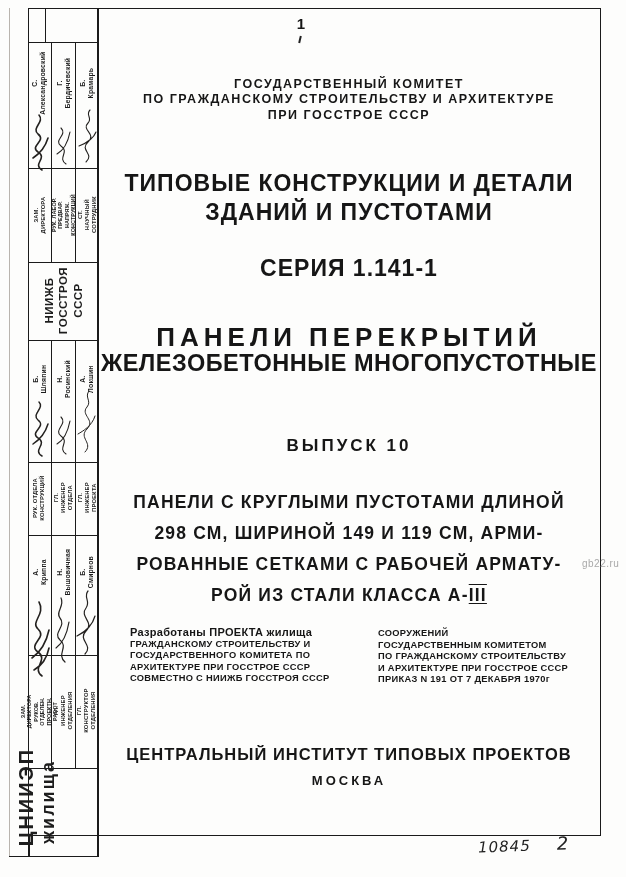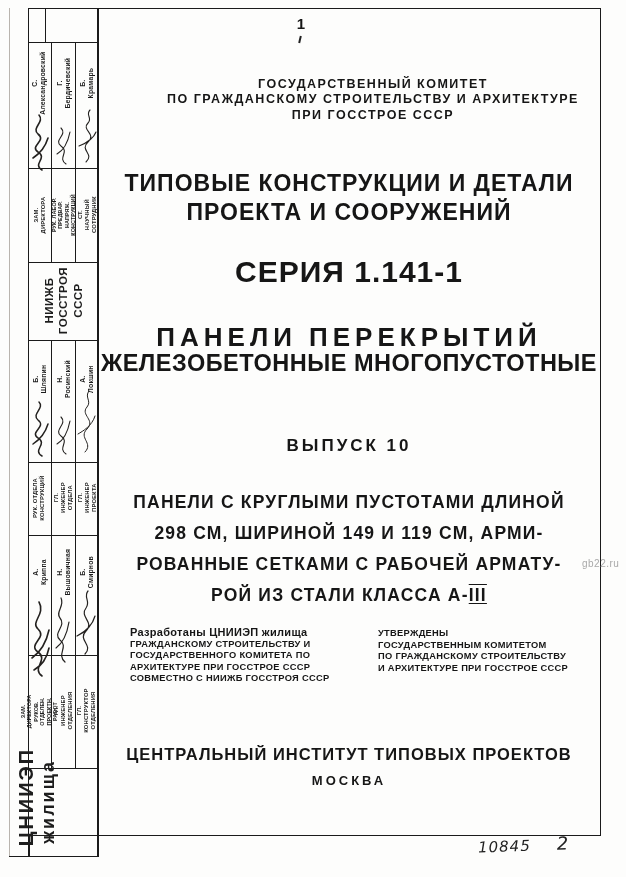--- a/index.html
+++ b/index.html
@@ -10,7 +10,7 @@
   .frame{position:absolute;left:28px;top:8px;width:571px;height:826px;border:1.6px solid #1b1b1b;}
   
   .t{position:absolute;left:98px;width:502px;text-align:center;font-weight:bold;letter-spacing:1px;}
-  .hdr{font-size:12.5px;letter-spacing:1.5px;padding-left:24px;}
+  .hdr{font-size:12.5px;letter-spacing:1.5px;}
   .big1{font-size:23px;letter-spacing:1px;}
   .series{font-size:30px;letter-spacing:1px;}
   .subj1{font-size:26px;letter-spacing:5px;}

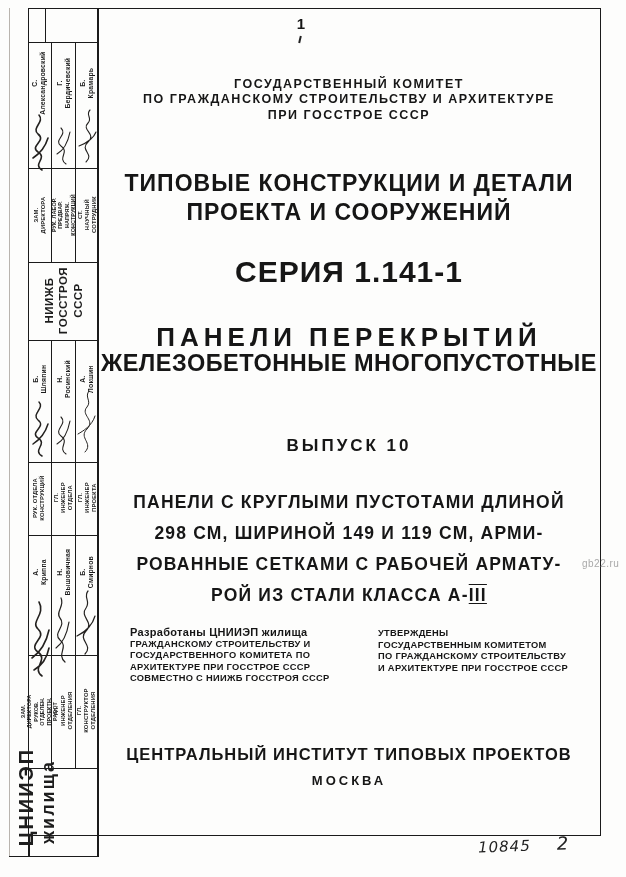--- a/index.html
+++ b/index.html
@@ -190,7 +190,7 @@
   <div class="t hdr" style="top:108px;">ПРИ ГОССТРОЕ СССР</div>
 
   <div class="t big1" style="top:170px;">ТИПОВЫЕ КОНСТРУКЦИИ И ДЕТАЛИ</div>
-  <div class="t big1" style="top:199px;">ПРОЕКТА И СООРУЖЕНИЙ</div>
+  <div class="t big1" style="top:199px;">ЗДАНИЙ И ПУСТОТАМИ</div>
   <div class="t series" style="top:255px;">СЕРИЯ 1.141-1</div>
   <div class="t subj1" style="top:322px;">ПАНЕЛИ ПЕРЕКРЫТИЙ</div>
   <div class="t subj2" style="top:350px;">ЖЕЛЕЗОБЕТОННЫЕ МНОГОПУСТОТНЫЕ</div>

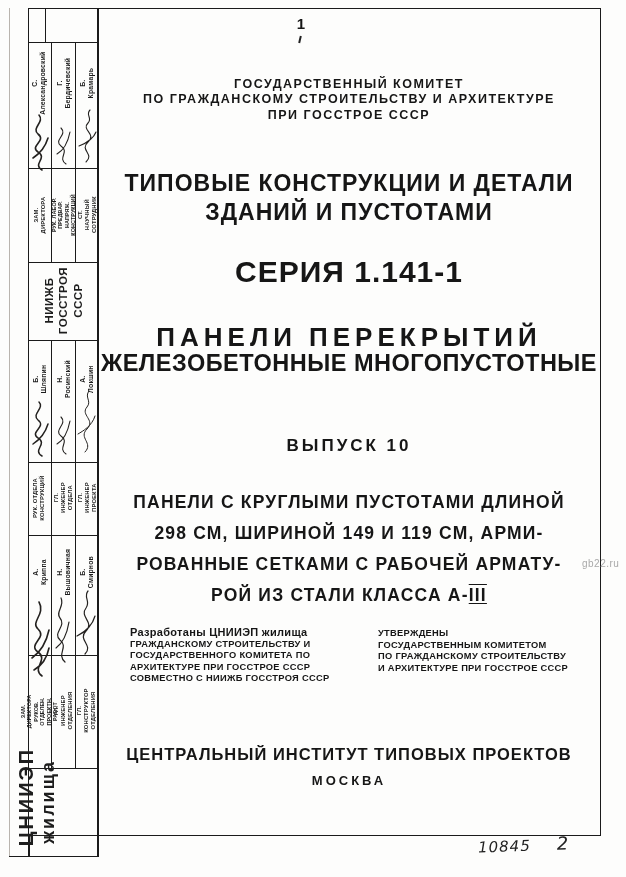--- a/index.html
+++ b/index.html
@@ -12,7 +12,7 @@
   .t{position:absolute;left:98px;width:502px;text-align:center;font-weight:bold;letter-spacing:1px;}
   .hdr{font-size:12.5px;letter-spacing:1.5px;}
   .big1{font-size:23px;letter-spacing:1px;}
-  .series{font-size:30px;letter-spacing:1px;}
+  .series{font-size:23px;letter-spacing:1px;}
   .subj1{font-size:26px;letter-spacing:5px;}
   .subj2{font-size:23.5px;letter-spacing:.5px;}
   .issue{font-size:17px;letter-spacing:3px;}

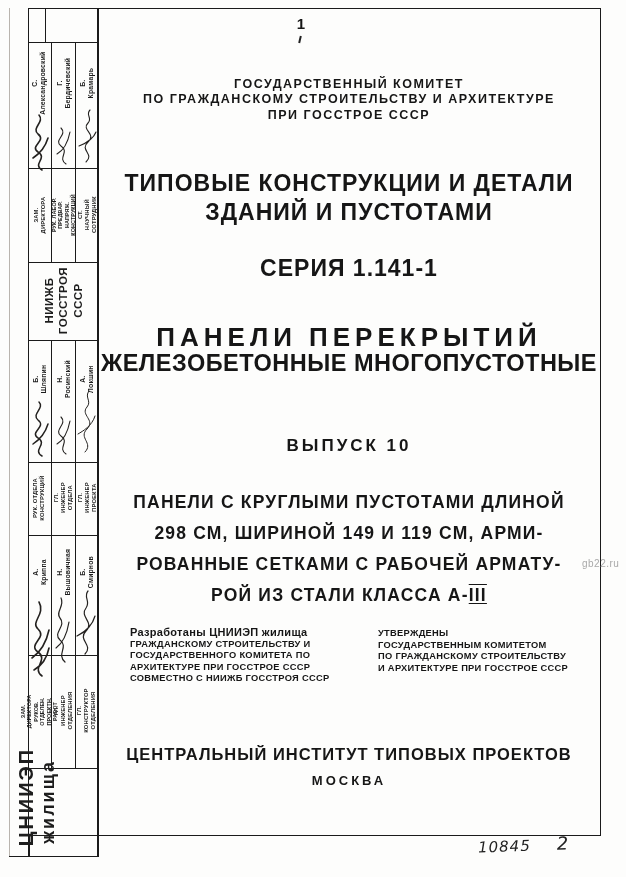--- a/index.html
+++ b/index.html
@@ -202,7 +202,7 @@
   <div class="t desc" style="top:585px;"><span>РОЙ ИЗ СТАЛИ КЛАССА А-</span><span class="roman">III</span></div>
 
   <div class="col" style="left:130px;top:627px;width:235px;">
-    <div class="first">Разработаны ЦНИИЭП жилища</div>
+    <div class="first">Разработаны ПРОЕКТА жилища</div>
     <div>ГРАЖДАНСКОМУ СТРОИТЕЛЬСТВУ И</div>
     <div>ГОСУДАРСТВЕННОГО КОМИТЕТА ПО</div>
     <div>АРХИТЕКТУРЕ ПРИ ГОССТРОЕ СССР</div>

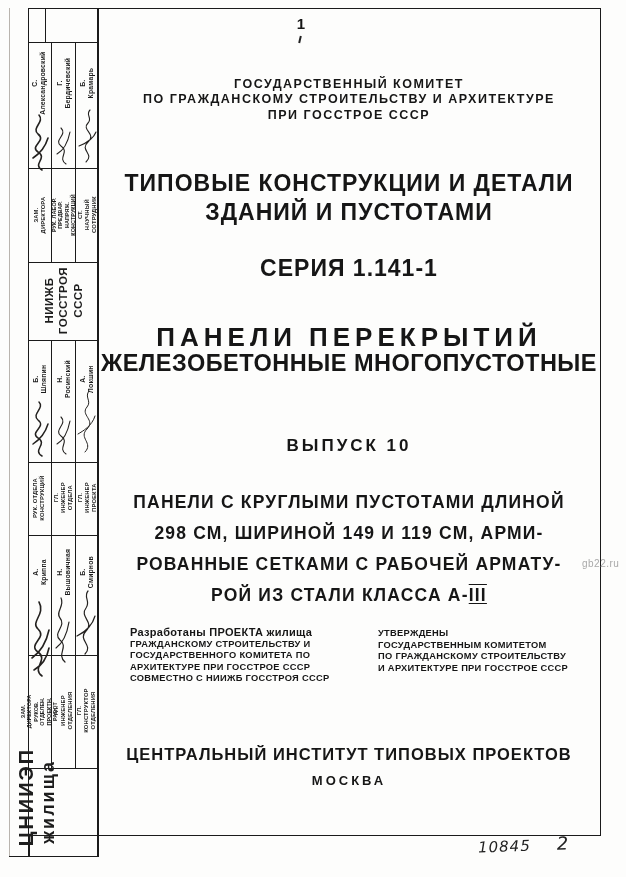--- a/index.html
+++ b/index.html
@@ -210,7 +210,7 @@
   </div>
 
   <div class="col" style="left:378px;top:628px;width:225px;">
-    <div>УТВЕРЖДЕНЫ</div>
+    <div>СООРУЖЕНИЙ</div>
     <div>ГОСУДАРСТВЕННЫМ КОМИТЕТОМ</div>
     <div>ПО ГРАЖДАНСКОМУ СТРОИТЕЛЬСТВУ</div>
     <div>И АРХИТЕКТУРЕ ПРИ ГОССТРОЕ СССР</div>

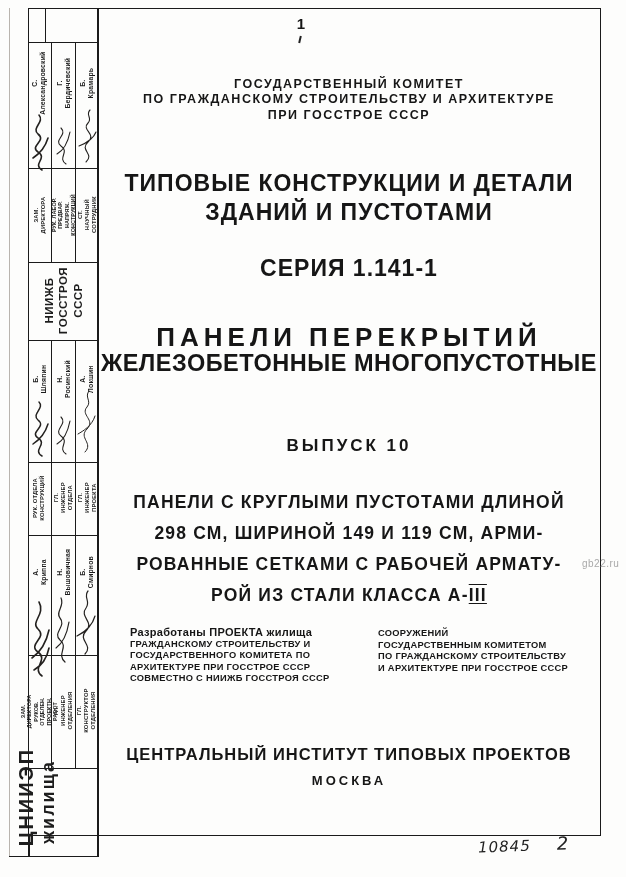--- a/index.html
+++ b/index.html
@@ -214,6 +214,7 @@
     <div>ГОСУДАРСТВЕННЫМ КОМИТЕТОМ</div>
     <div>ПО ГРАЖДАНСКОМУ СТРОИТЕЛЬСТВУ</div>
     <div>И АРХИТЕКТУРЕ ПРИ ГОССТРОЕ СССР</div>
+    <div>ПРИКАЗ N 191 ОТ 7 ДЕКАБРЯ 1970г</div>
   </div>
 
   <div class="t inst" style="top:745px;">ЦЕНТРАЛЬНЫЙ ИНСТИТУТ ТИПОВЫХ ПРОЕКТОВ</div>

